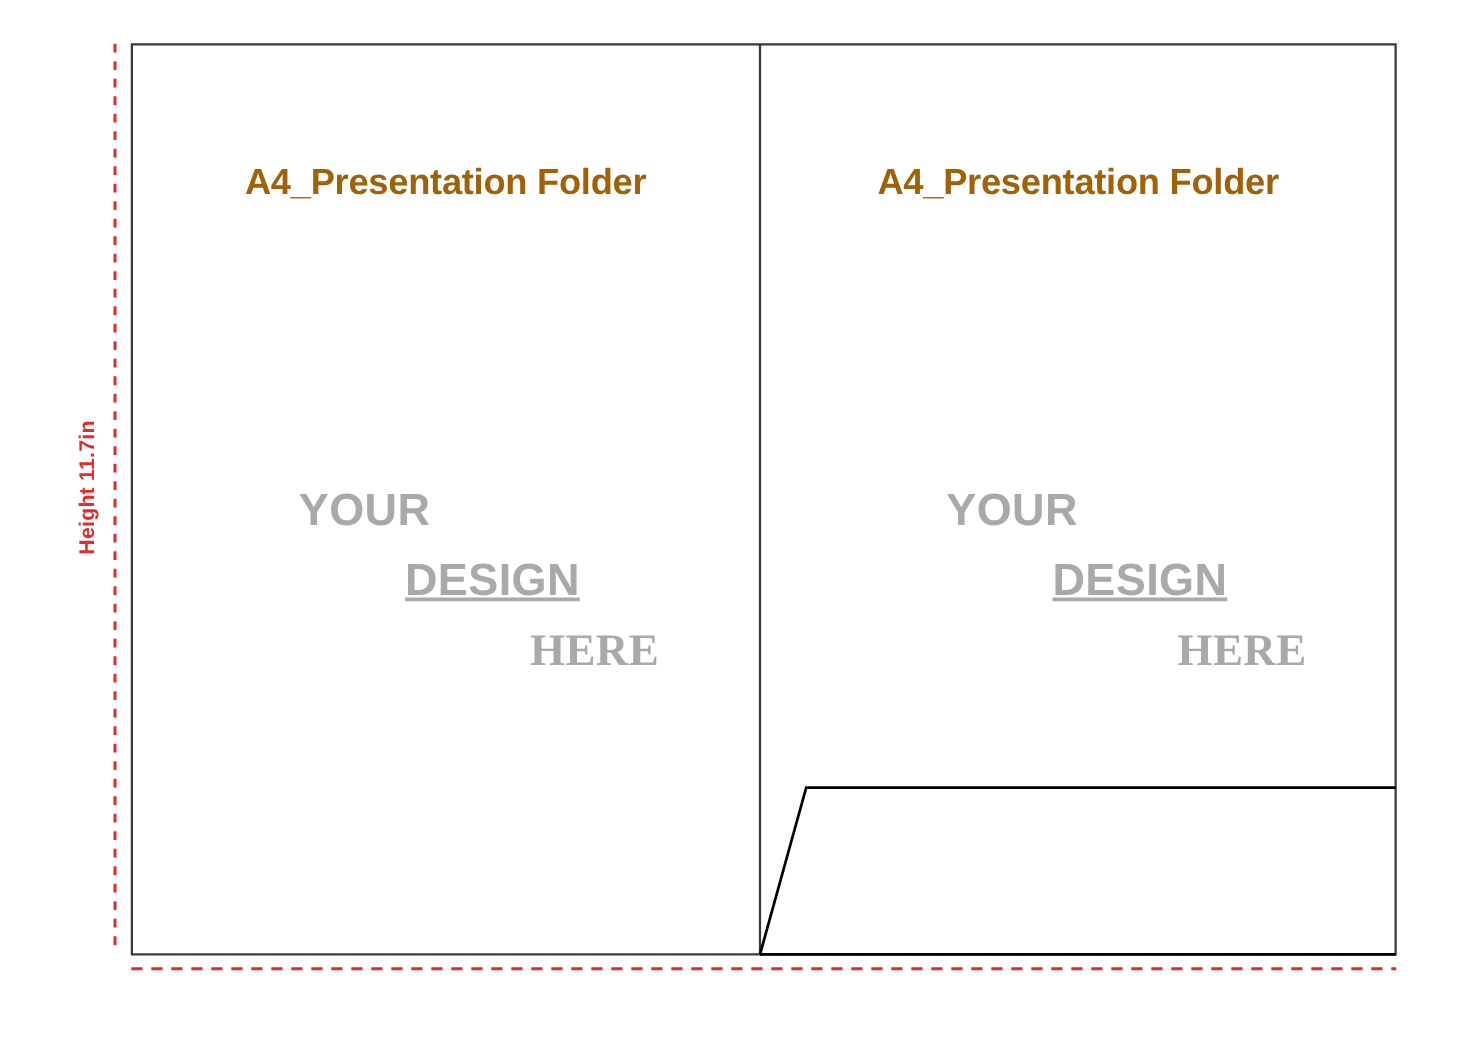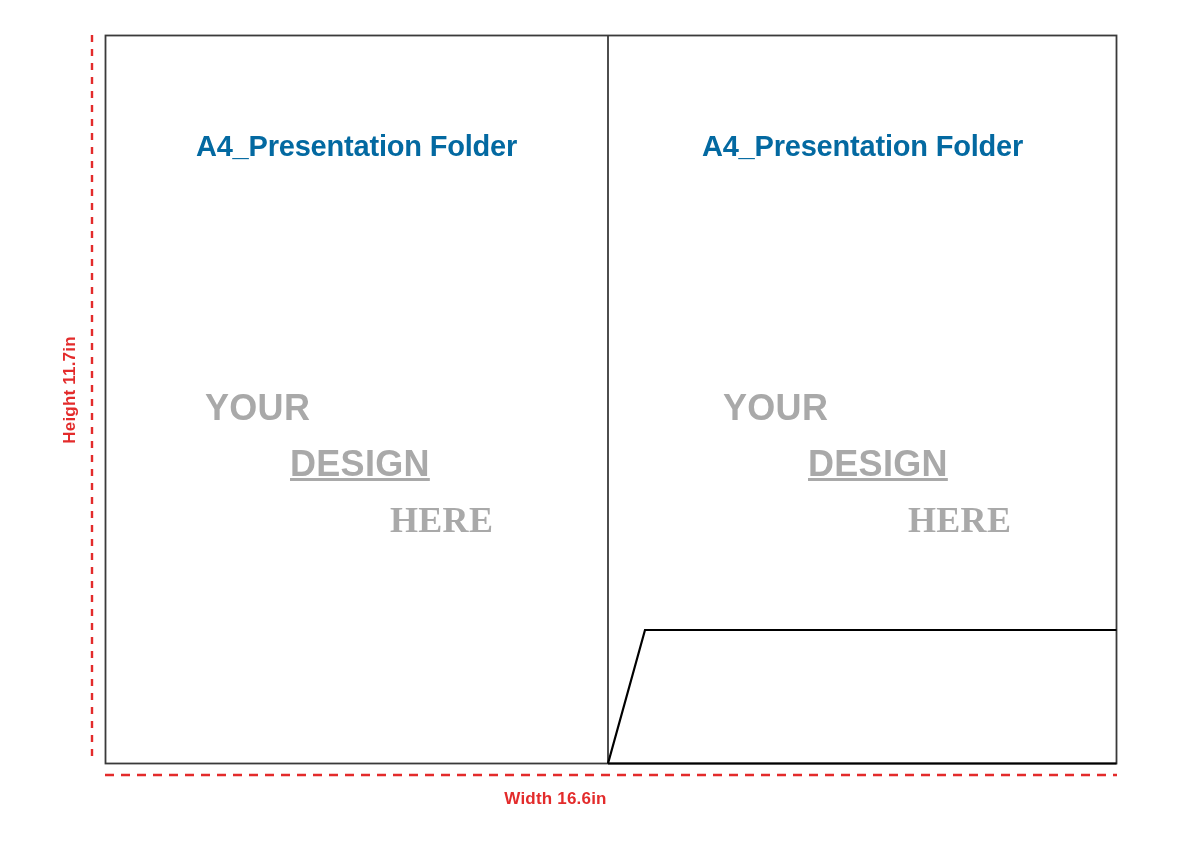--- a/index.html
+++ b/index.html
@@ -47,7 +47,7 @@
     text-align: center;
     font-size: 29px;
     font-weight: bold;
-    color: #0369a1;
+    color: #a16207;
     letter-spacing: -0.2px;
     white-space: nowrap;
   }

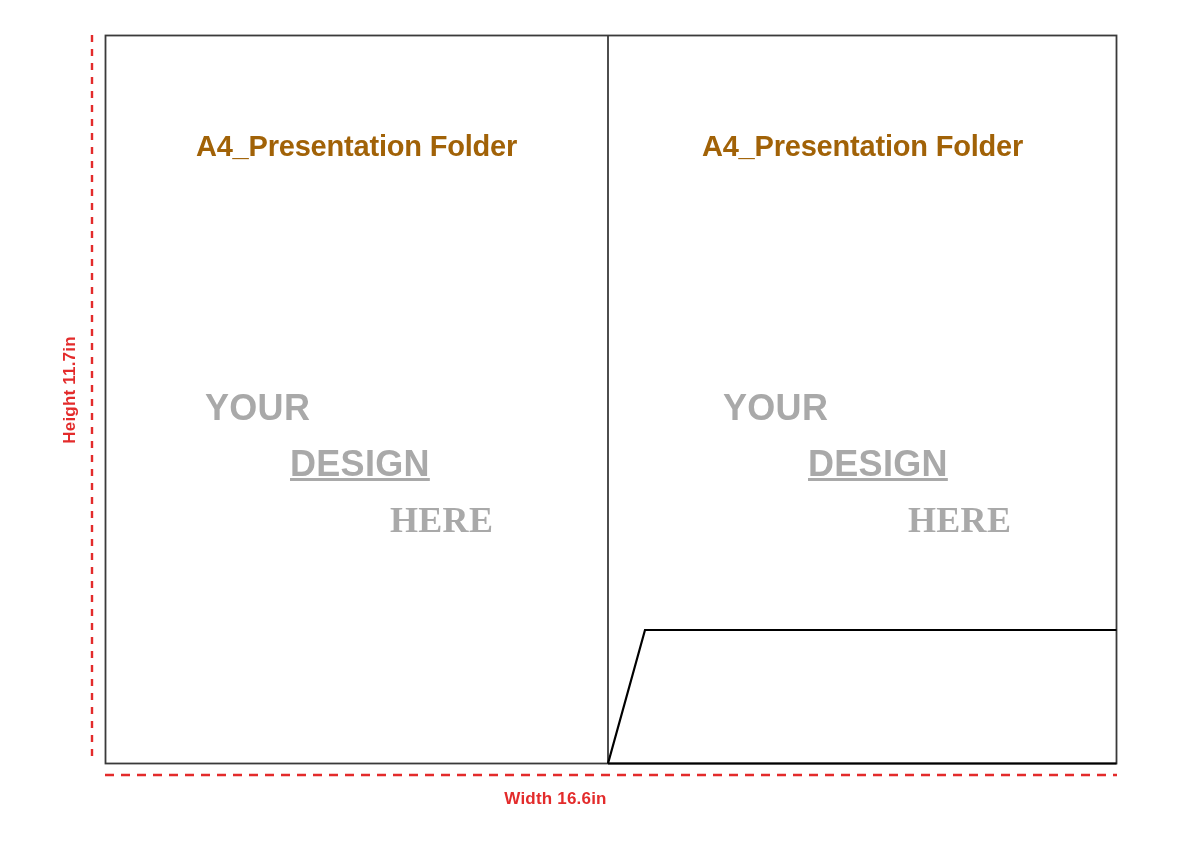--- a/index.html
+++ b/index.html
@@ -62,6 +62,7 @@
     font-size: 36px;
     line-height: 56px;
     letter-spacing: 0.3px;
+    padding-left: 34px;
   }
   .design-line {
     display: block;

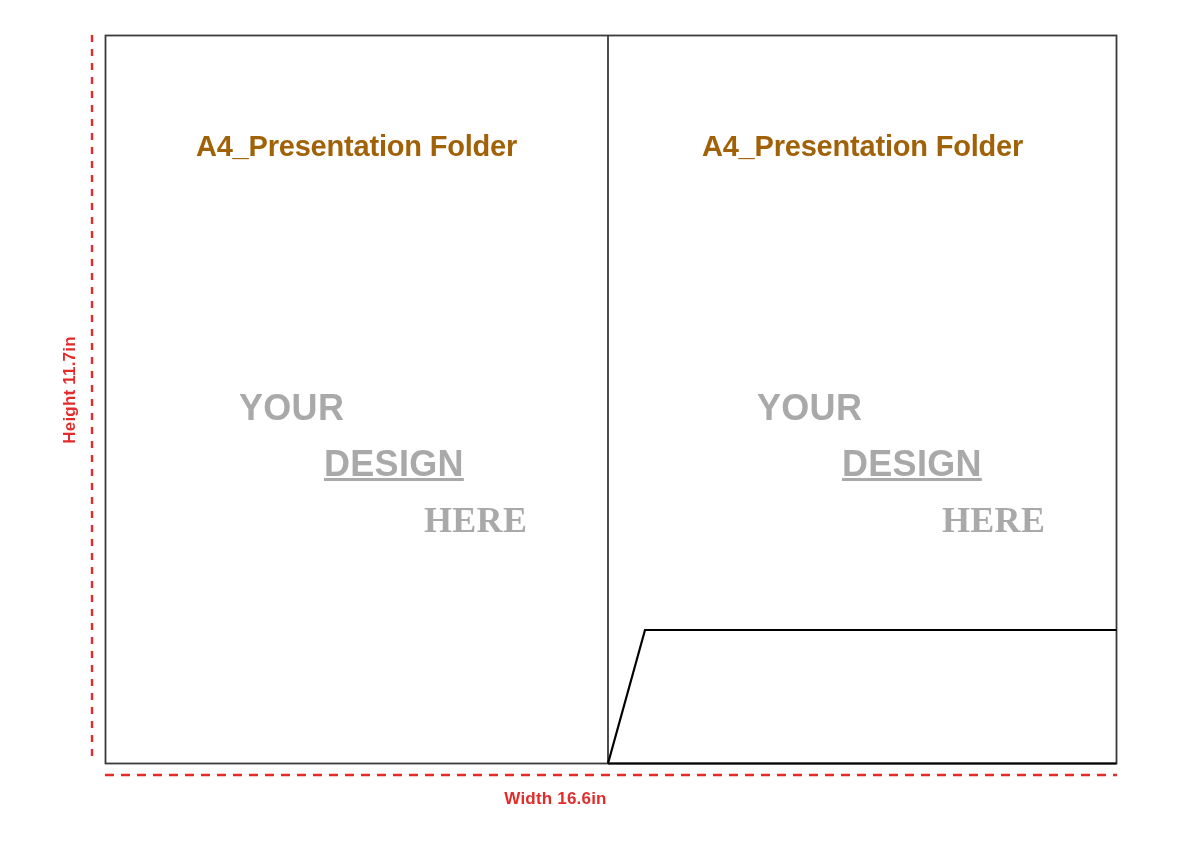--- a/index.html
+++ b/index.html
@@ -160,9 +160,6 @@
     <div class="dim-height-inner">Height 11.7in</div>
   </div>
 
-  <div class="dim-label dim-width">
-    <span class="dim-width-inner">Width 16.6in</span>
-  </div>
 
 </div>
 

